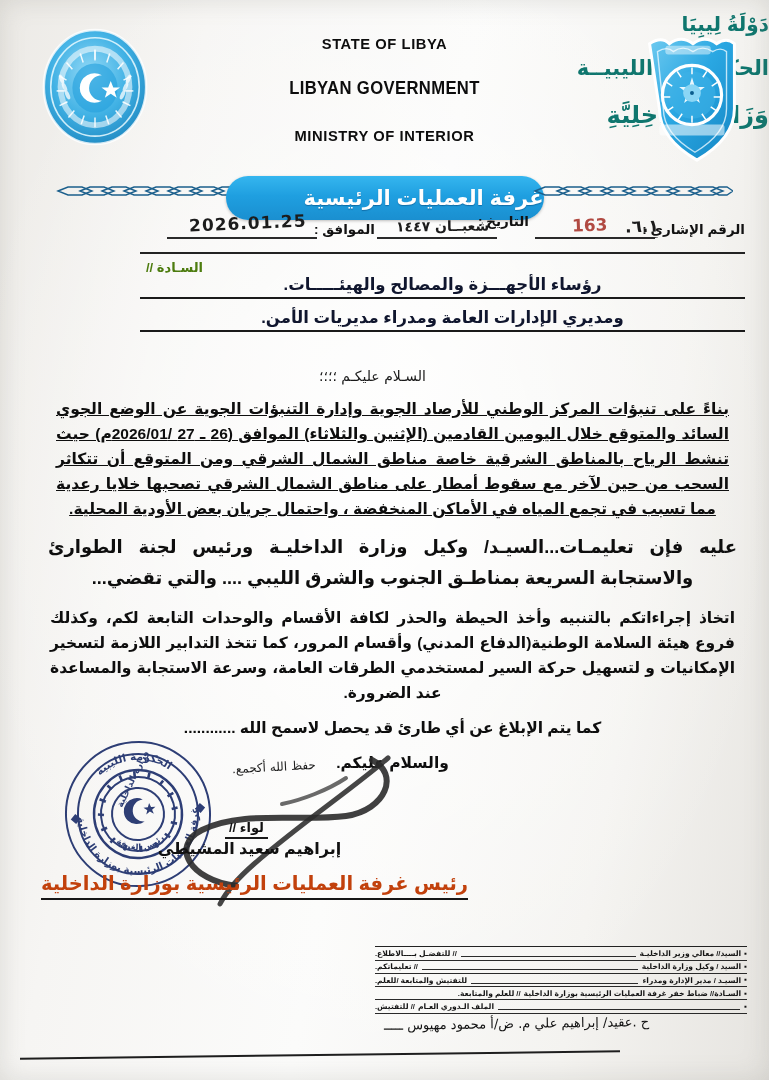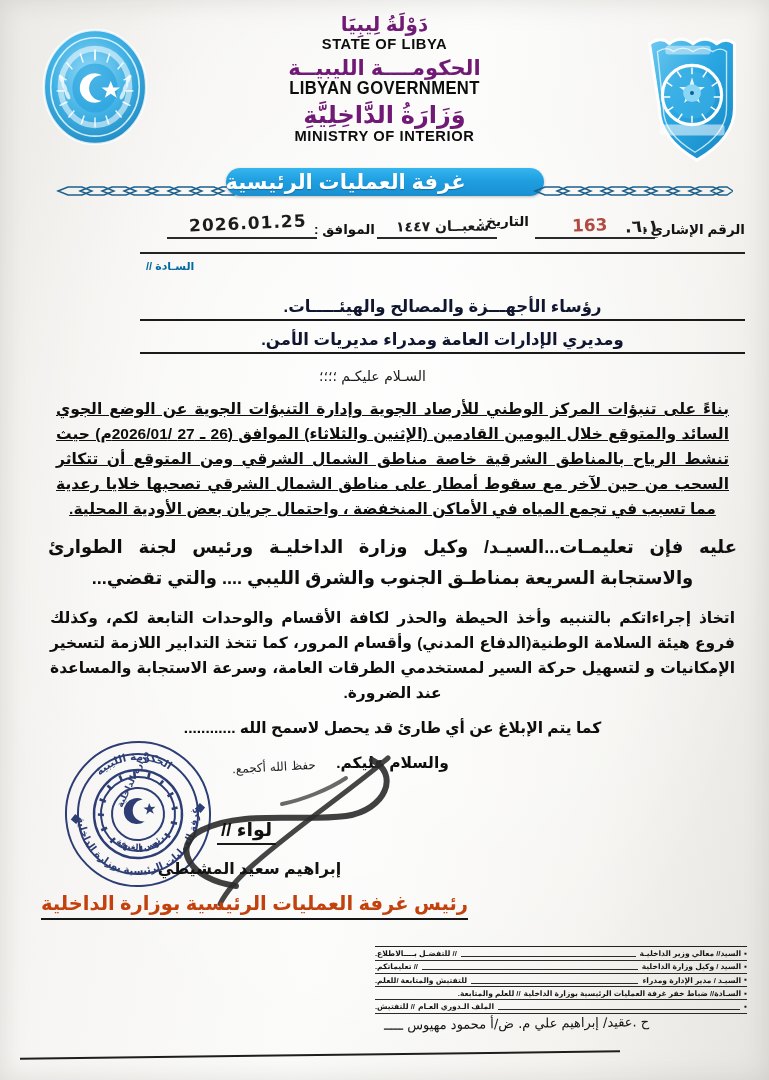--- a/index.html
+++ b/index.html
@@ -62,10 +62,11 @@
     text-align: center;
   }
   .ttl-ar {
-    color: #701a75;
+    color: #0f766e;
     font-weight: 700;
     letter-spacing: 1px;
     line-height: 1.05;
+    text-align: right;
   }
   .ttl-ar.l1 { font-size: 20px; margin-bottom: 1px; }
   .ttl-ar.l2 { font-size: 21px; letter-spacing: 3px; margin-bottom: 1px;}

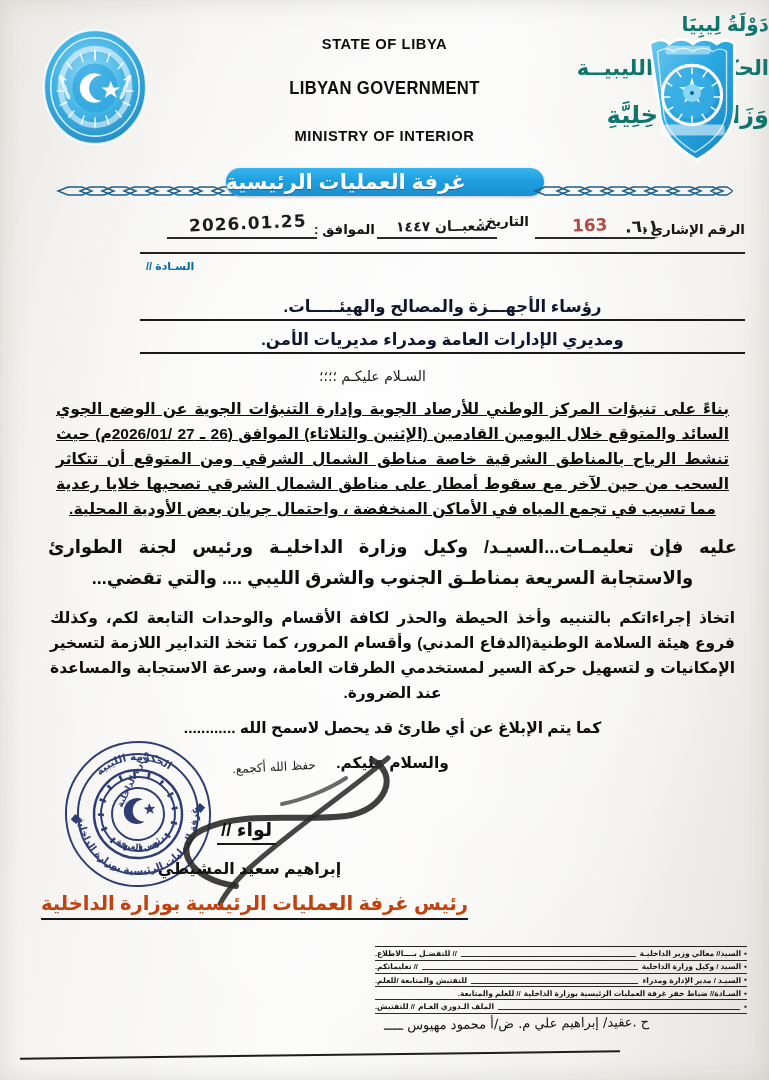--- a/index.html
+++ b/index.html
@@ -103,15 +103,15 @@
     position: absolute;
     left: 50%;
     transform: translateX(-50%);
-    top: 0;
+    top: 8px;
     width: 318px;
-    height: 28px;
+    height: 44px;
     background: linear-gradient(180deg, #35b6ef 0%, #1f9fe0 45%, #1a8fd0 100%);
     border-radius: 22px;
     box-shadow: 0 1px 3px rgba(0,0,0,0.25);
     display: flex;
     align-items: center;
-    justify-content: flex-end;
+    justify-content: flex-start;
   }
   .banner-text {
     color: #ffffff;

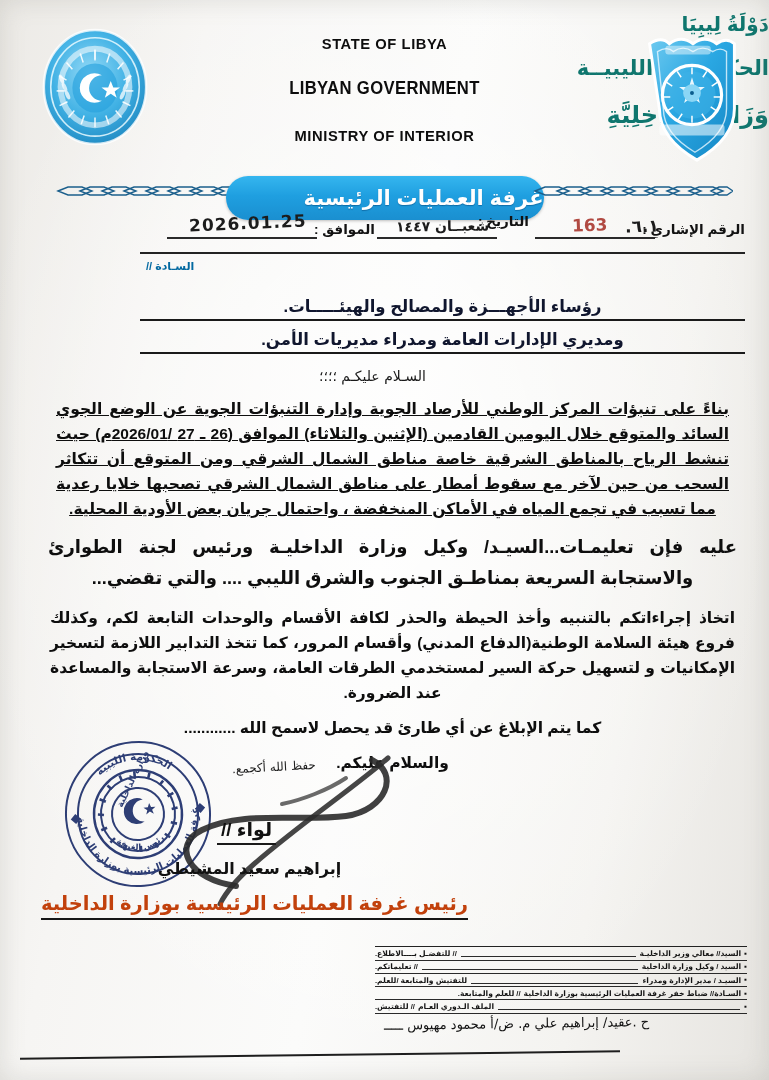--- a/index.html
+++ b/index.html
@@ -189,11 +189,11 @@
   }
   .addr-sada {
     text-align: left;
-    font-size: 11px;
-    font-weight: 700;
-    color: #0369a1;
+    font-size: 13px;
+    font-weight: 700;
+    color: #4d7c0f;
     padding-left: 6px;
-    margin-bottom: 24px;
+    margin-bottom: 0;
     direction: rtl;
   }
   .addr-line {

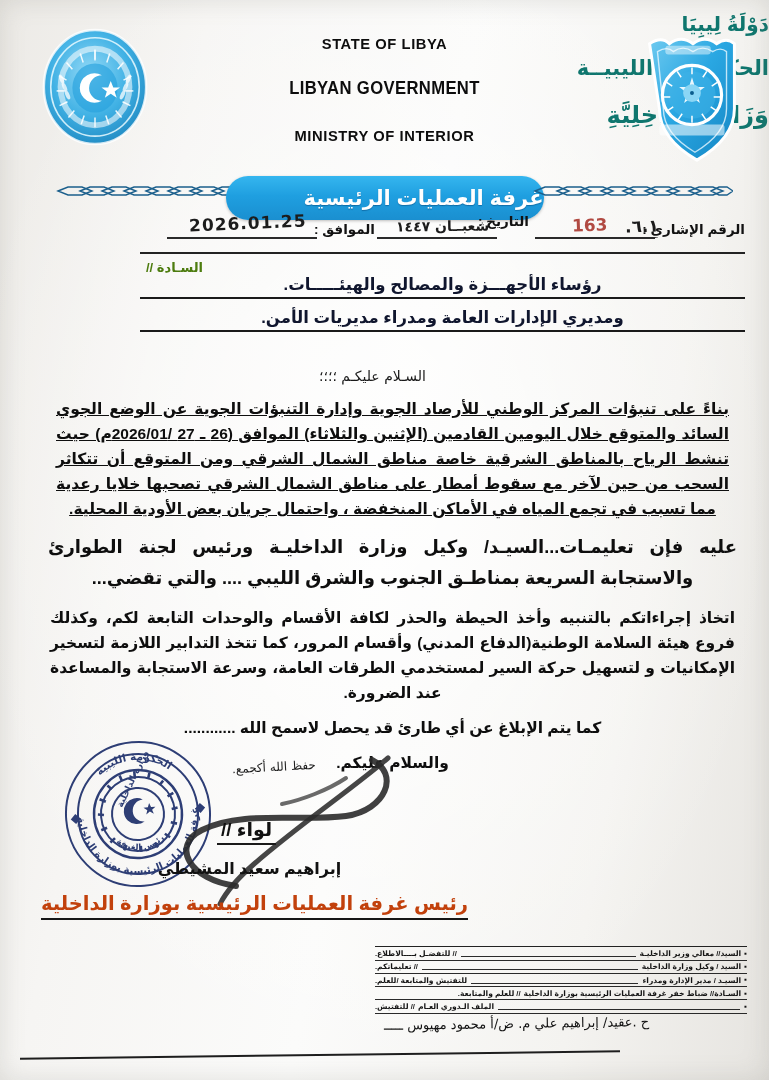--- a/index.html
+++ b/index.html
@@ -283,13 +283,12 @@
     text-align: center;
   }
   .sign-rank {
-    font-size: 19px;
+    font-size: 13px;
     font-weight: 700;
     color: #111;
     display: inline-block;
     border-bottom: 2px solid #1a1a1a;
     padding: 0 4px 2px 4px;
-    margin-bottom: 14px;
     margin-right: 16px;
   }
   .sign-name {

